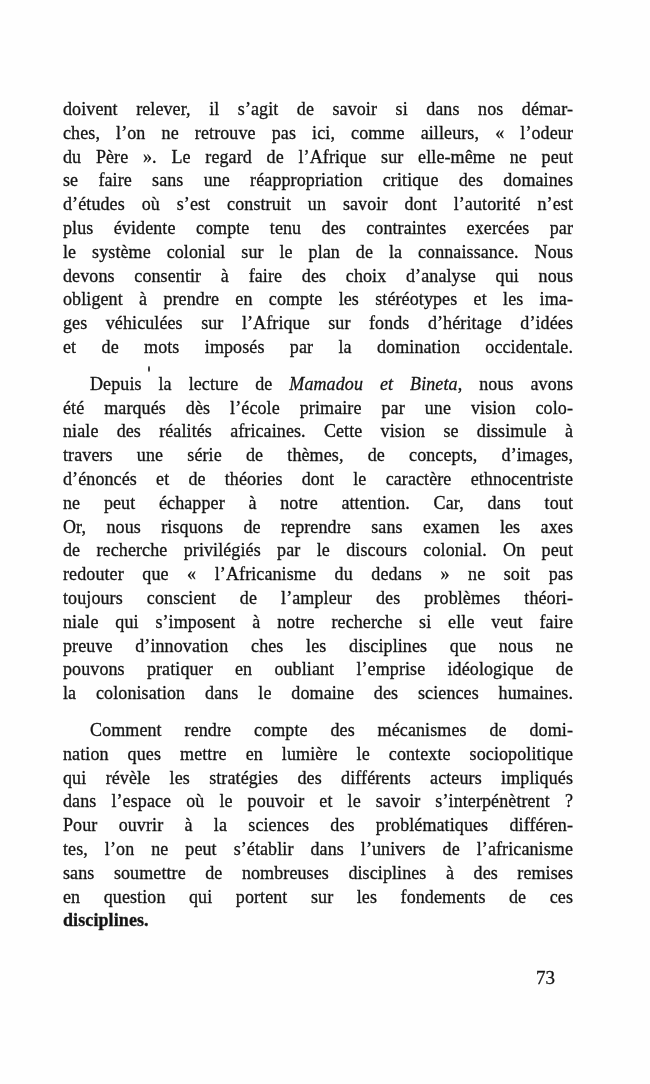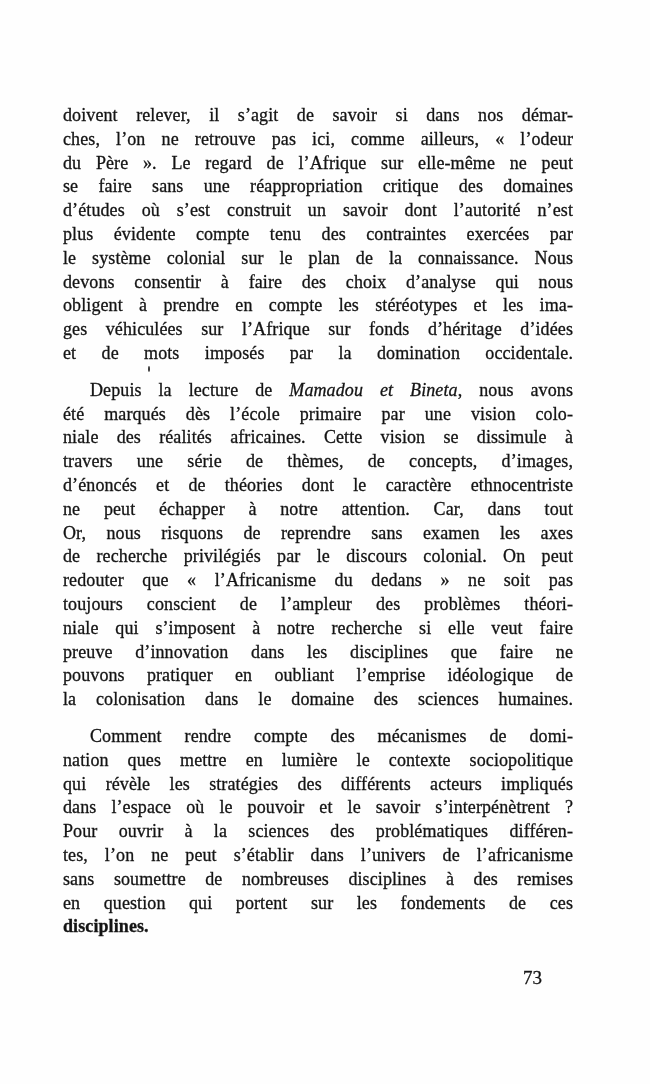--- a/index.html
+++ b/index.html
@@ -23,7 +23,7 @@
     width: 510px;
   }
   .paragraph {
-    margin: 10px 0 13px 0;
+    margin: 4px 0 13px 0;
   }
   .line {
     font-size: 18px;

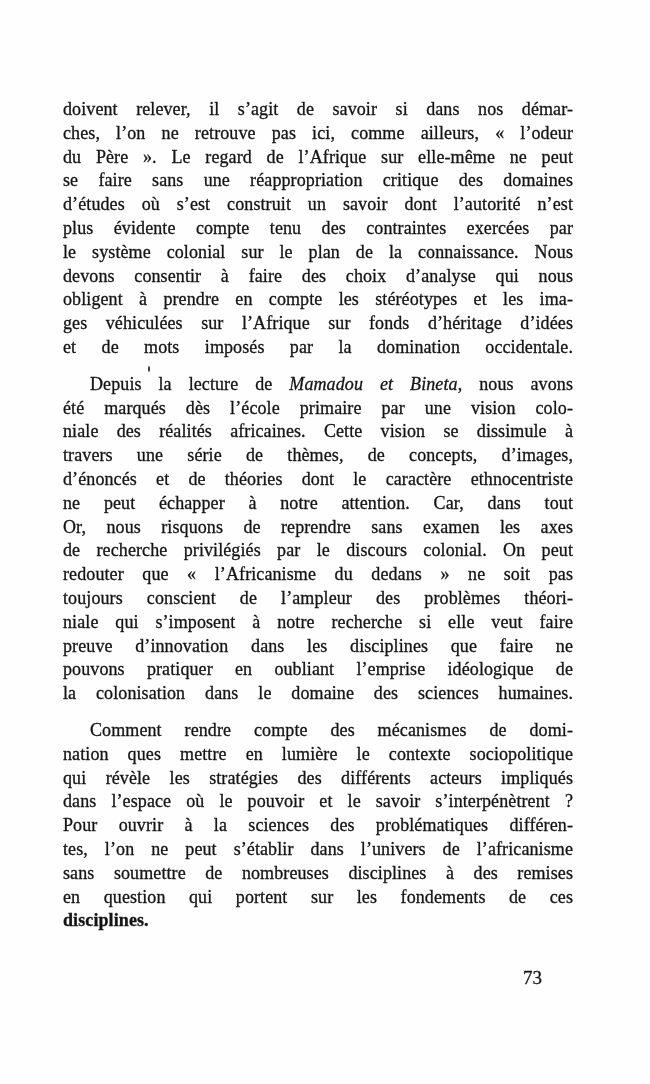--- a/index.html
+++ b/index.html
@@ -89,7 +89,7 @@
         <div class="line">redouter que « l’Africanisme du dedans » ne soit pas</div>
         <div class="line">toujours conscient de l’ampleur des problèmes théori-</div>
         <div class="line">niale qui s’imposent à notre recherche si elle veut faire</div>
-        <div class="line">preuve d’innovation dans les disciplines que faire ne</div>
+        <div class="line">preuve d’innovation ches les disciplines que nous ne</div>
         <div class="line">pouvons pratiquer en oubliant l’emprise idéologique de</div>
         <div class="line">la colonisation dans le domaine des sciences humaines.</div>
       </div>

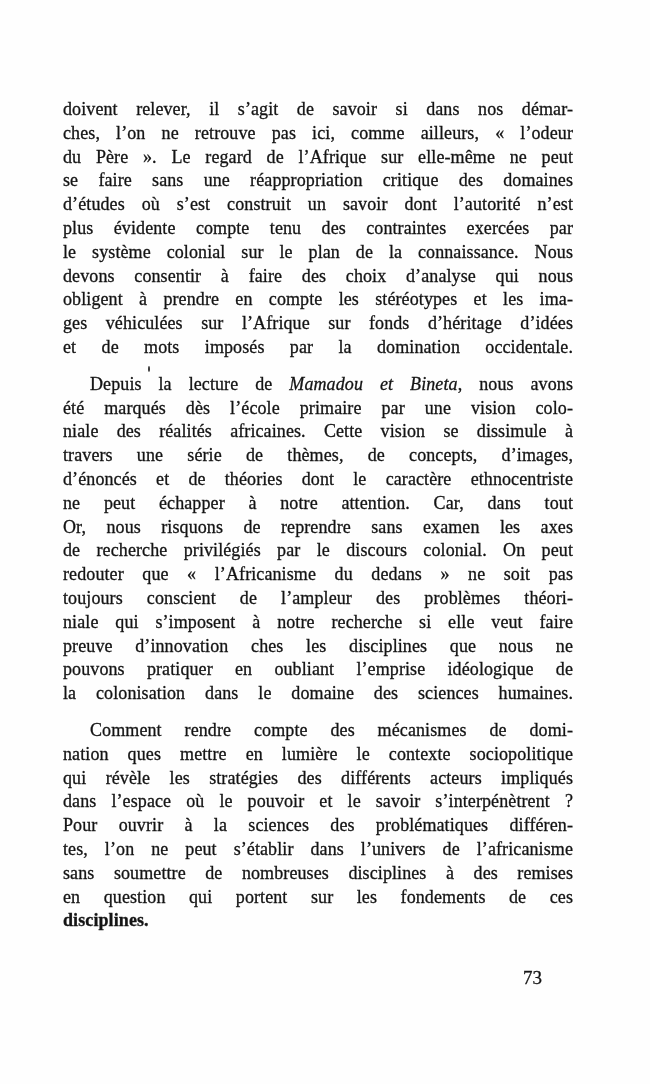--- a/index.html
+++ b/index.html
@@ -42,7 +42,7 @@
   }
   .page-number {
     position: absolute;
-    left: 523px;
+    left: 536px;
     top: 966px;
     font-size: 19px;
     line-height: 24px;

